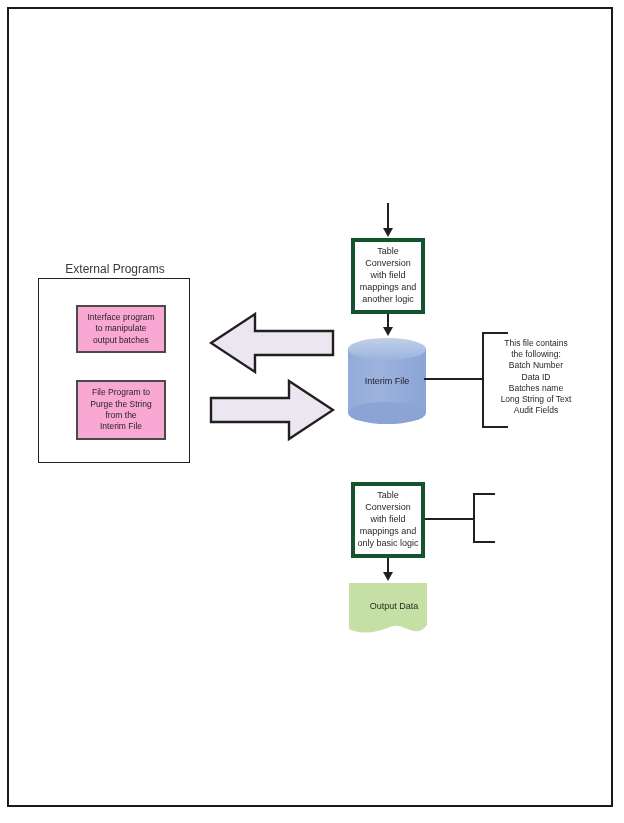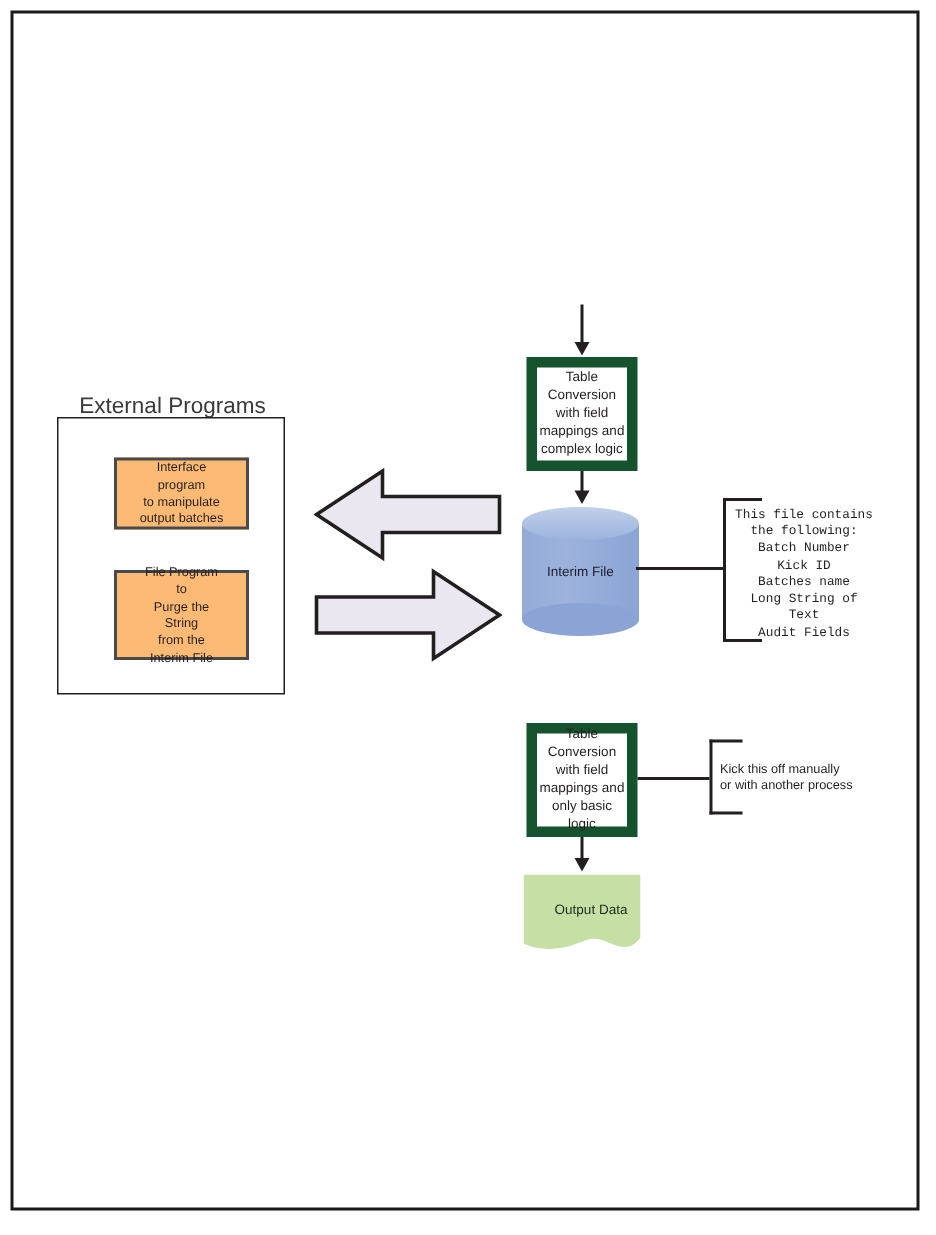--- a/index.html
+++ b/index.html
@@ -67,7 +67,7 @@
 
   
   .proc {
-    border: 7px solid #14532d;
+    border: 4px solid #14532d;
     background: #ffffff;
     display: flex;
     align-items: center;

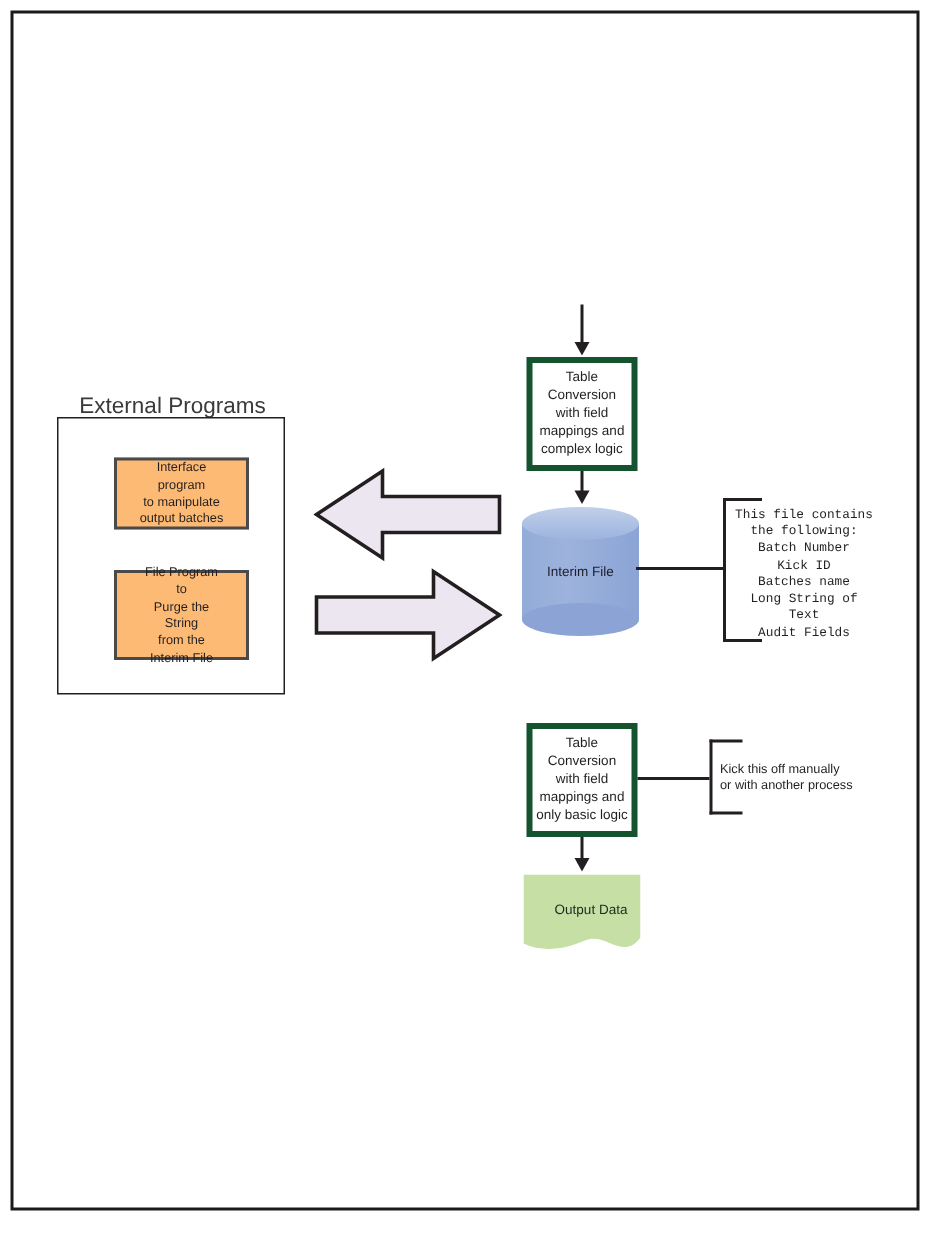--- a/index.html
+++ b/index.html
@@ -87,7 +87,7 @@
   .group-title {
     position: absolute;
     text-align: center;
-    font-size: 15px;
+    font-size: 12px;
     color: #3a3a3a;
   }
   .subproc {

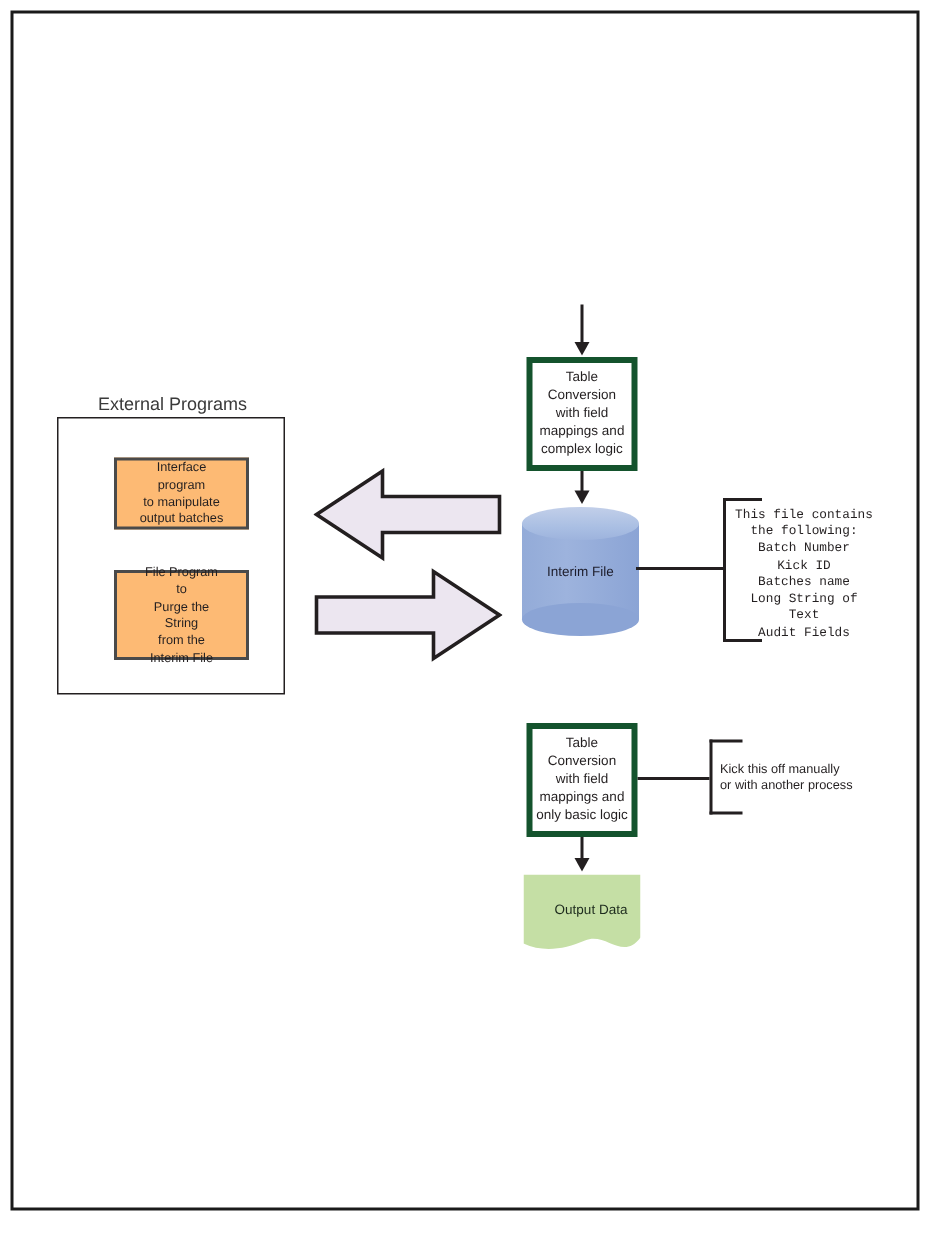--- a/index.html
+++ b/index.html
@@ -169,7 +169,7 @@
       <div>Conversion</div>
       <div>with field</div>
       <div>mappings and</div>
-      <div>complex logic</div>
+      <div>another logic</div>
     </div>
   </div>
 

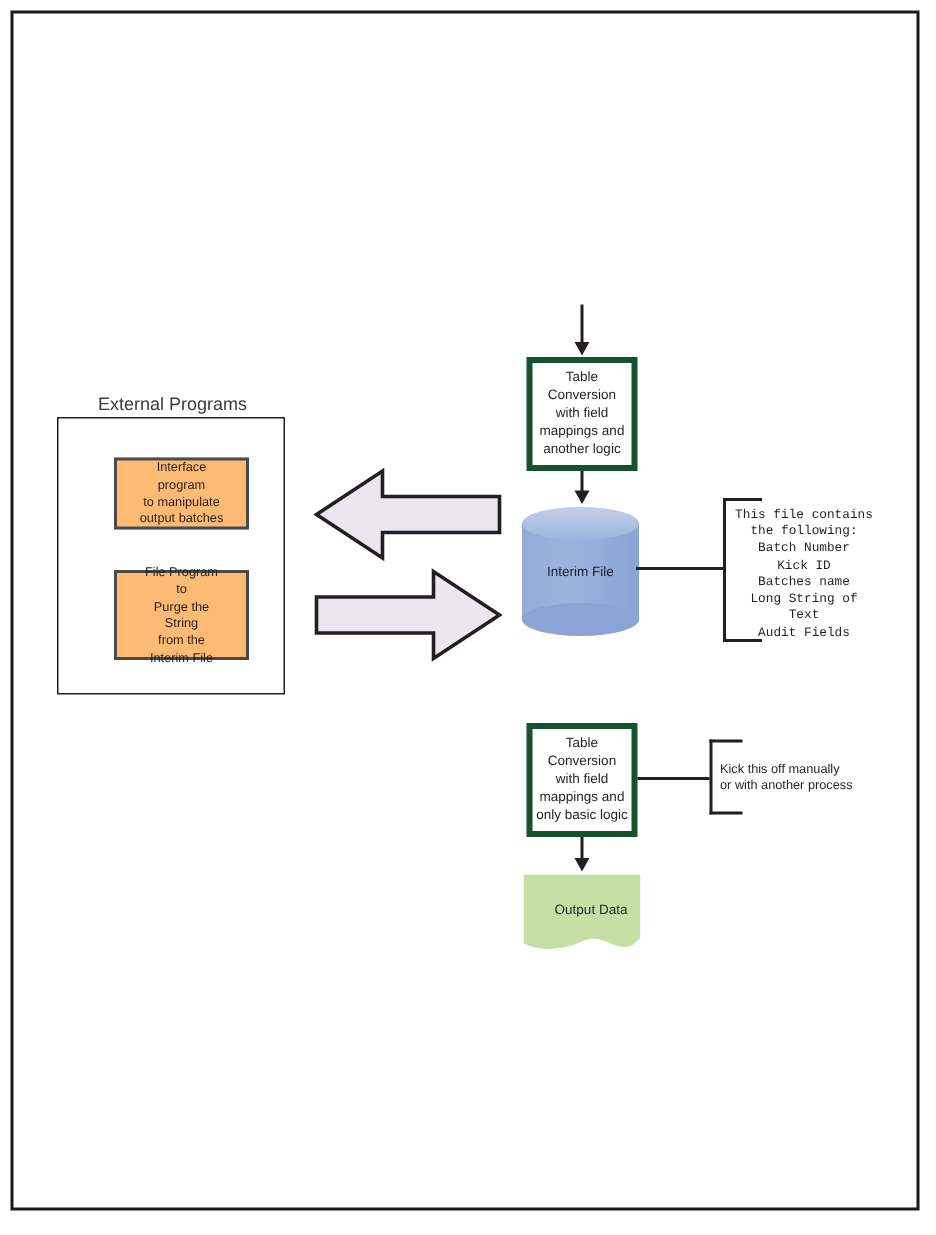--- a/index.html
+++ b/index.html
@@ -92,7 +92,7 @@
   }
   .subproc {
     border: 2px solid #4a4a4a;
-    background: #fdba74;
+    background: #f9a8d4;
     display: flex;
     align-items: center;
     justify-content: center;
@@ -100,7 +100,7 @@
     font-size: 8.5px;
     line-height: 1.34;
     color: #231f20;
-    padding: 14px;
+    padding: 2px;
   }
 
   

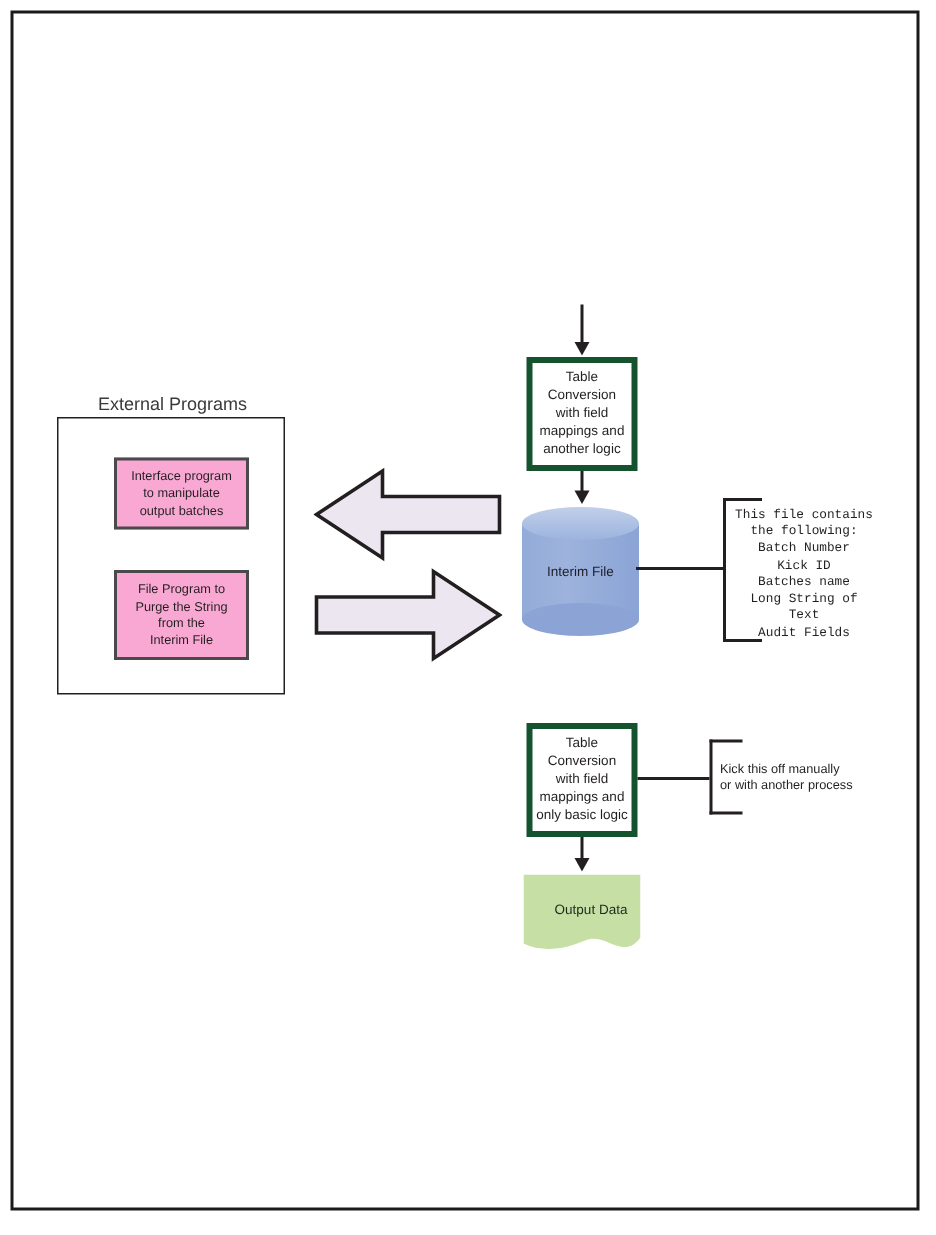--- a/index.html
+++ b/index.html
@@ -190,7 +190,7 @@
     <div class="br-t"></div>
     <div class="br-b"></div>
   </div>
-  <div class="callout-text" style="left:488px; top:338px; width:96px;font-family:Liberation Mono, monospace;">
+  <div class="callout-text" style="left:488px; top:338px; width:96px;">
     <div>This file contains</div>
     <div>the following:</div>
     <div>Batch Number</div>

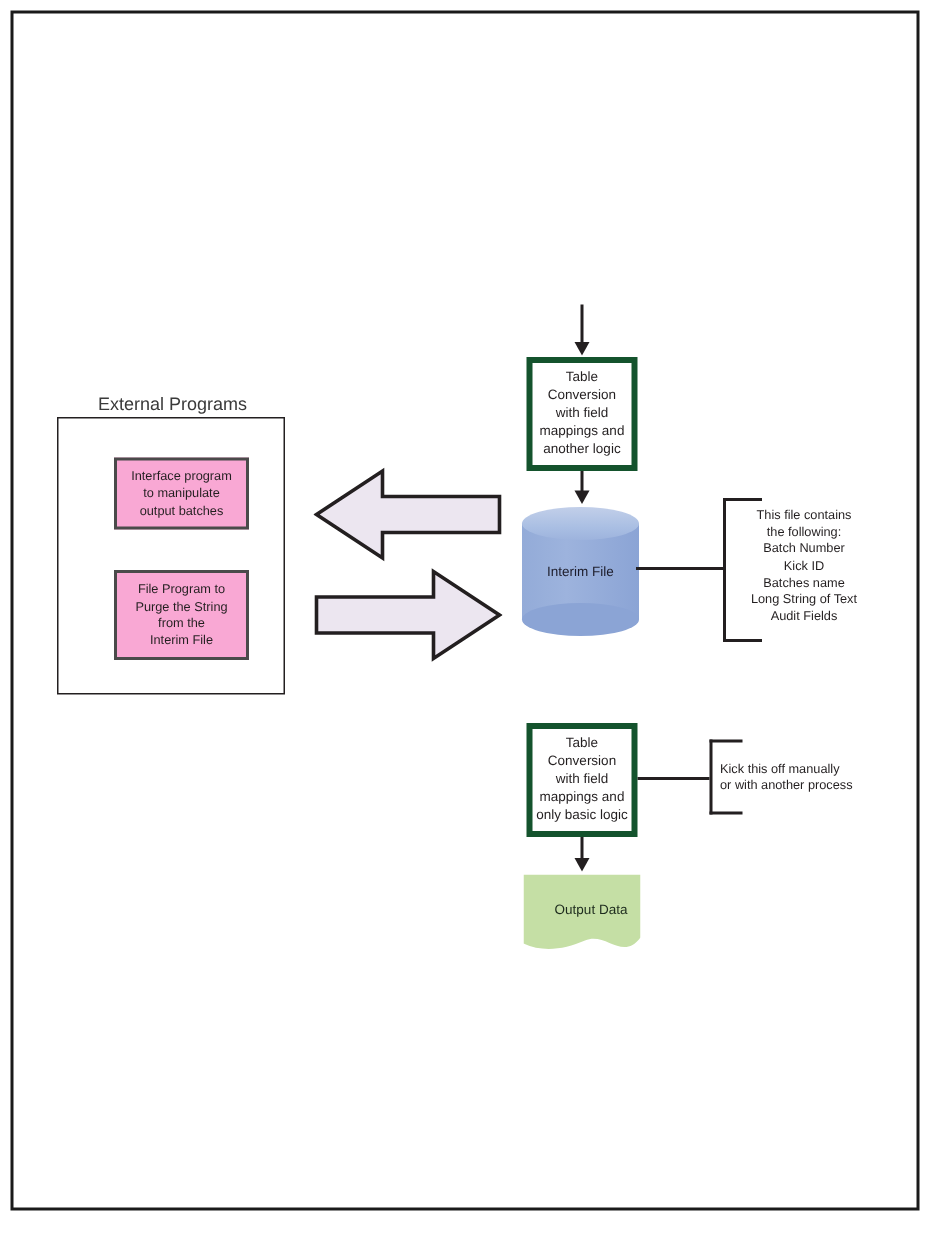--- a/index.html
+++ b/index.html
@@ -194,7 +194,7 @@
     <div>This file contains</div>
     <div>the following:</div>
     <div>Batch Number</div>
-    <div>Kick ID</div>
+    <div>Data ID</div>
     <div>Batches name</div>
     <div>Long String of Text</div>
     <div>Audit Fields</div>

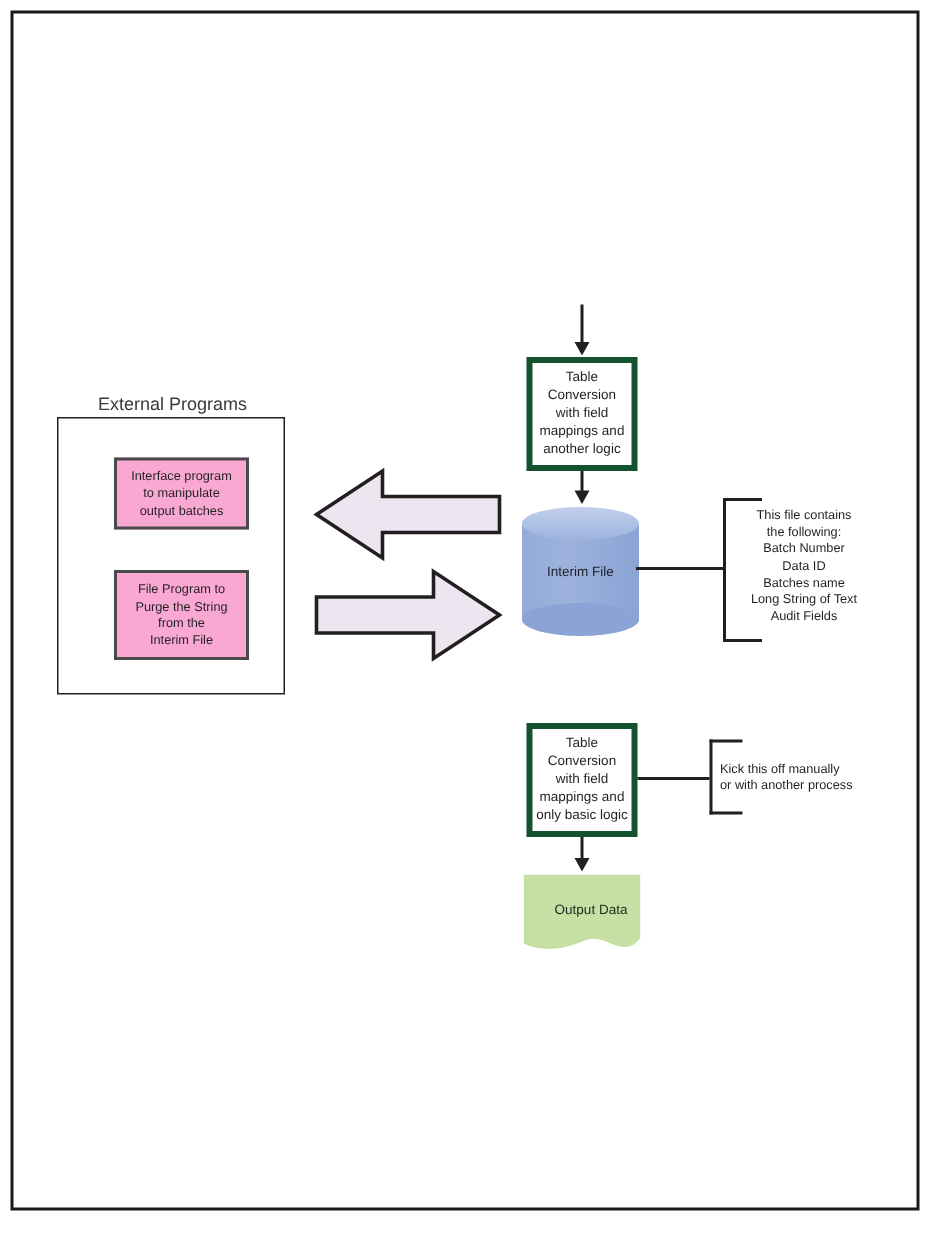--- a/index.html
+++ b/index.html
@@ -217,10 +217,6 @@
     <div class="br-t" style="width:22px;"></div>
     <div class="br-b" style="width:22px;"></div>
   </div>
-  <div class="callout-text left-align" style="left:480px; top:507px; width:104px;">
-    <div>Kick this off manually</div>
-    <div>or with another process</div>
-  </div>
 
   <div class="vline" style="left:387px; top:558px; height:18px;"></div>
   <div class="arrowhead-down" style="left:382.5px; top:572px;"></div>

